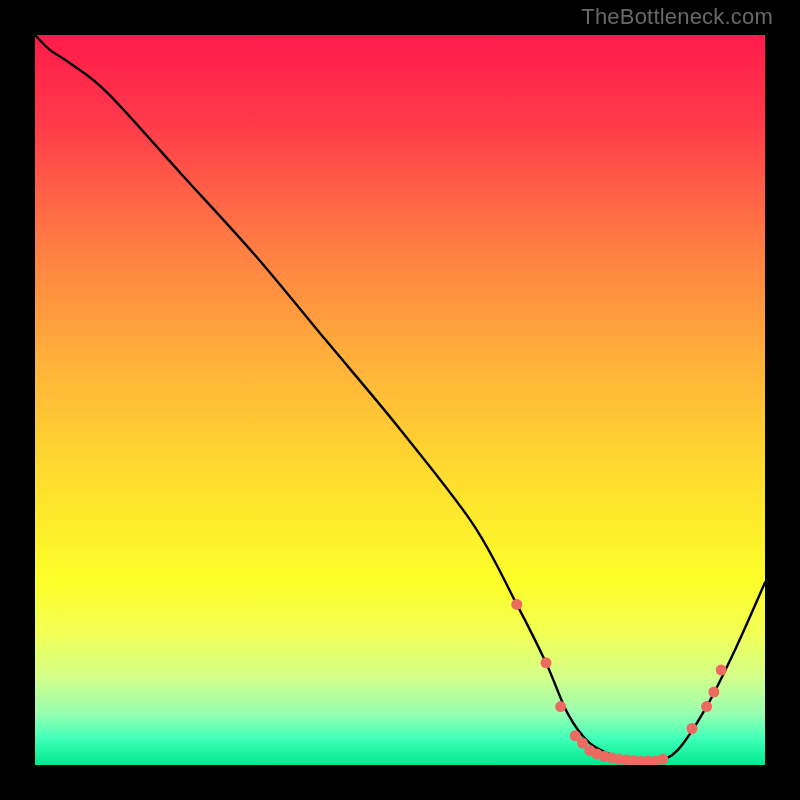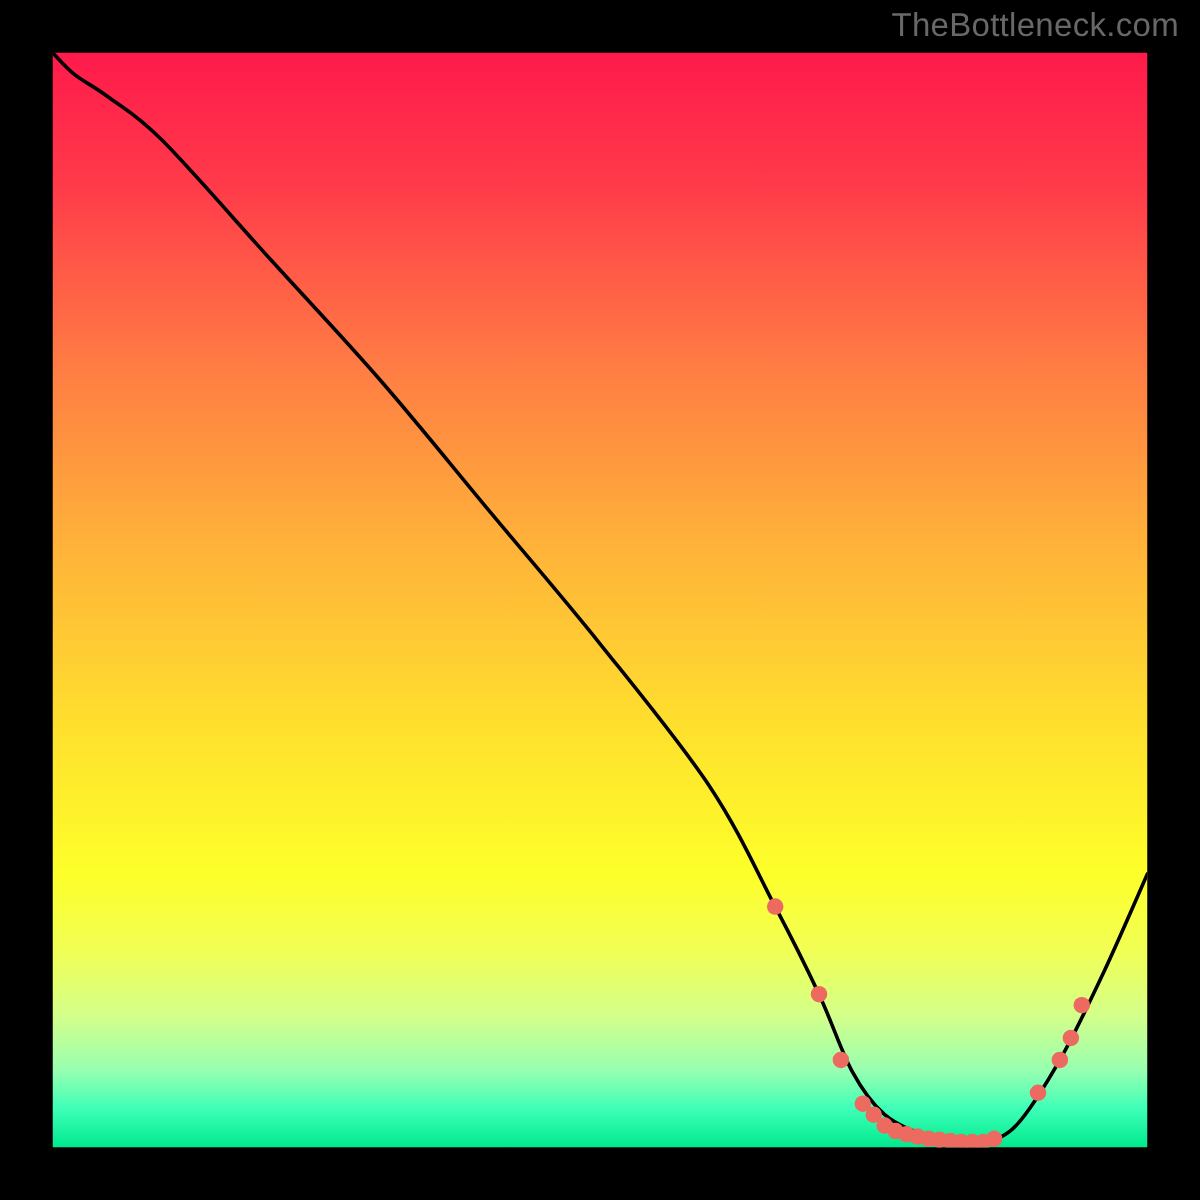--- a/index.html
+++ b/index.html
@@ -20,7 +20,7 @@
   .attribution {
     position: absolute;
     top: 4px;
-    right: 14px;
+    right: 27px;
     color: #676869;
     font-size: 22px;
     font-weight: 400;

